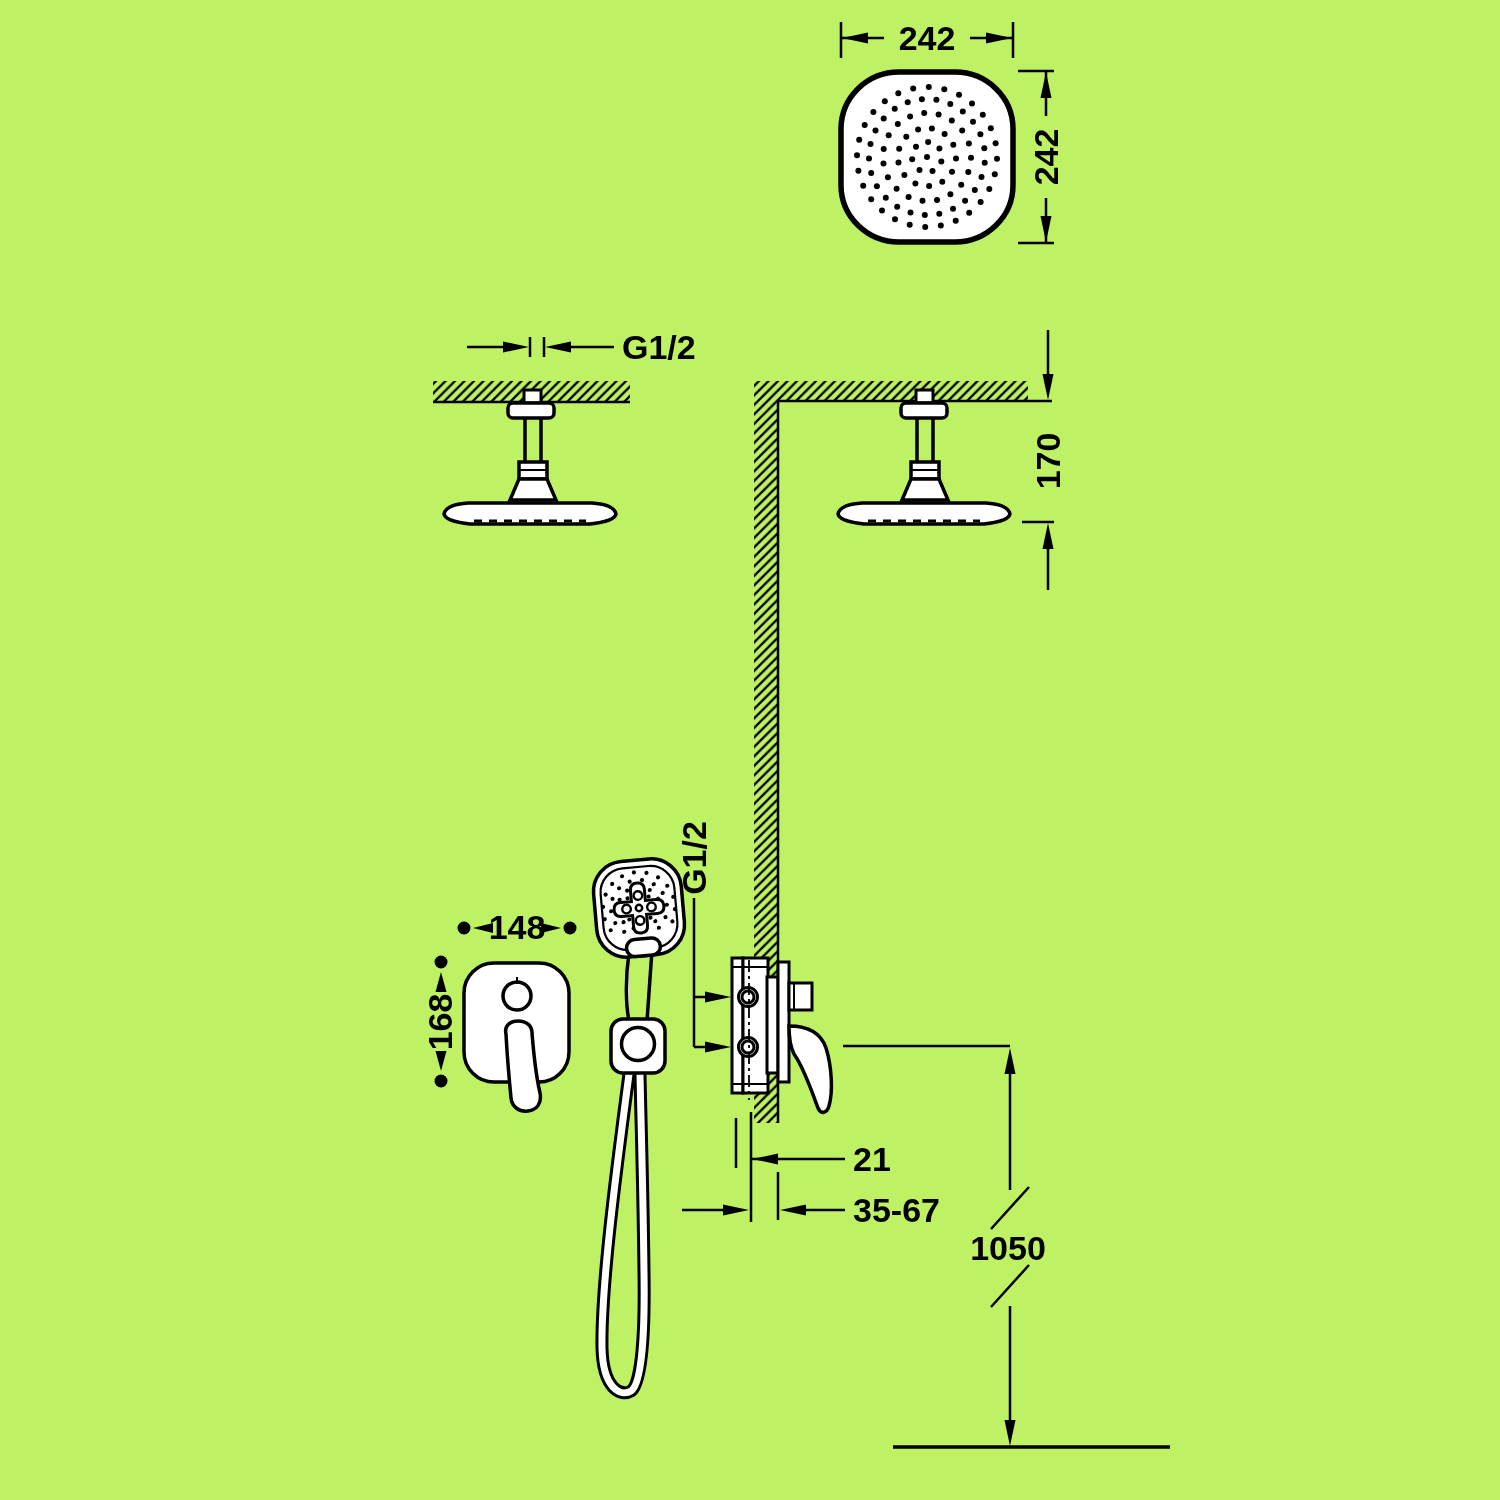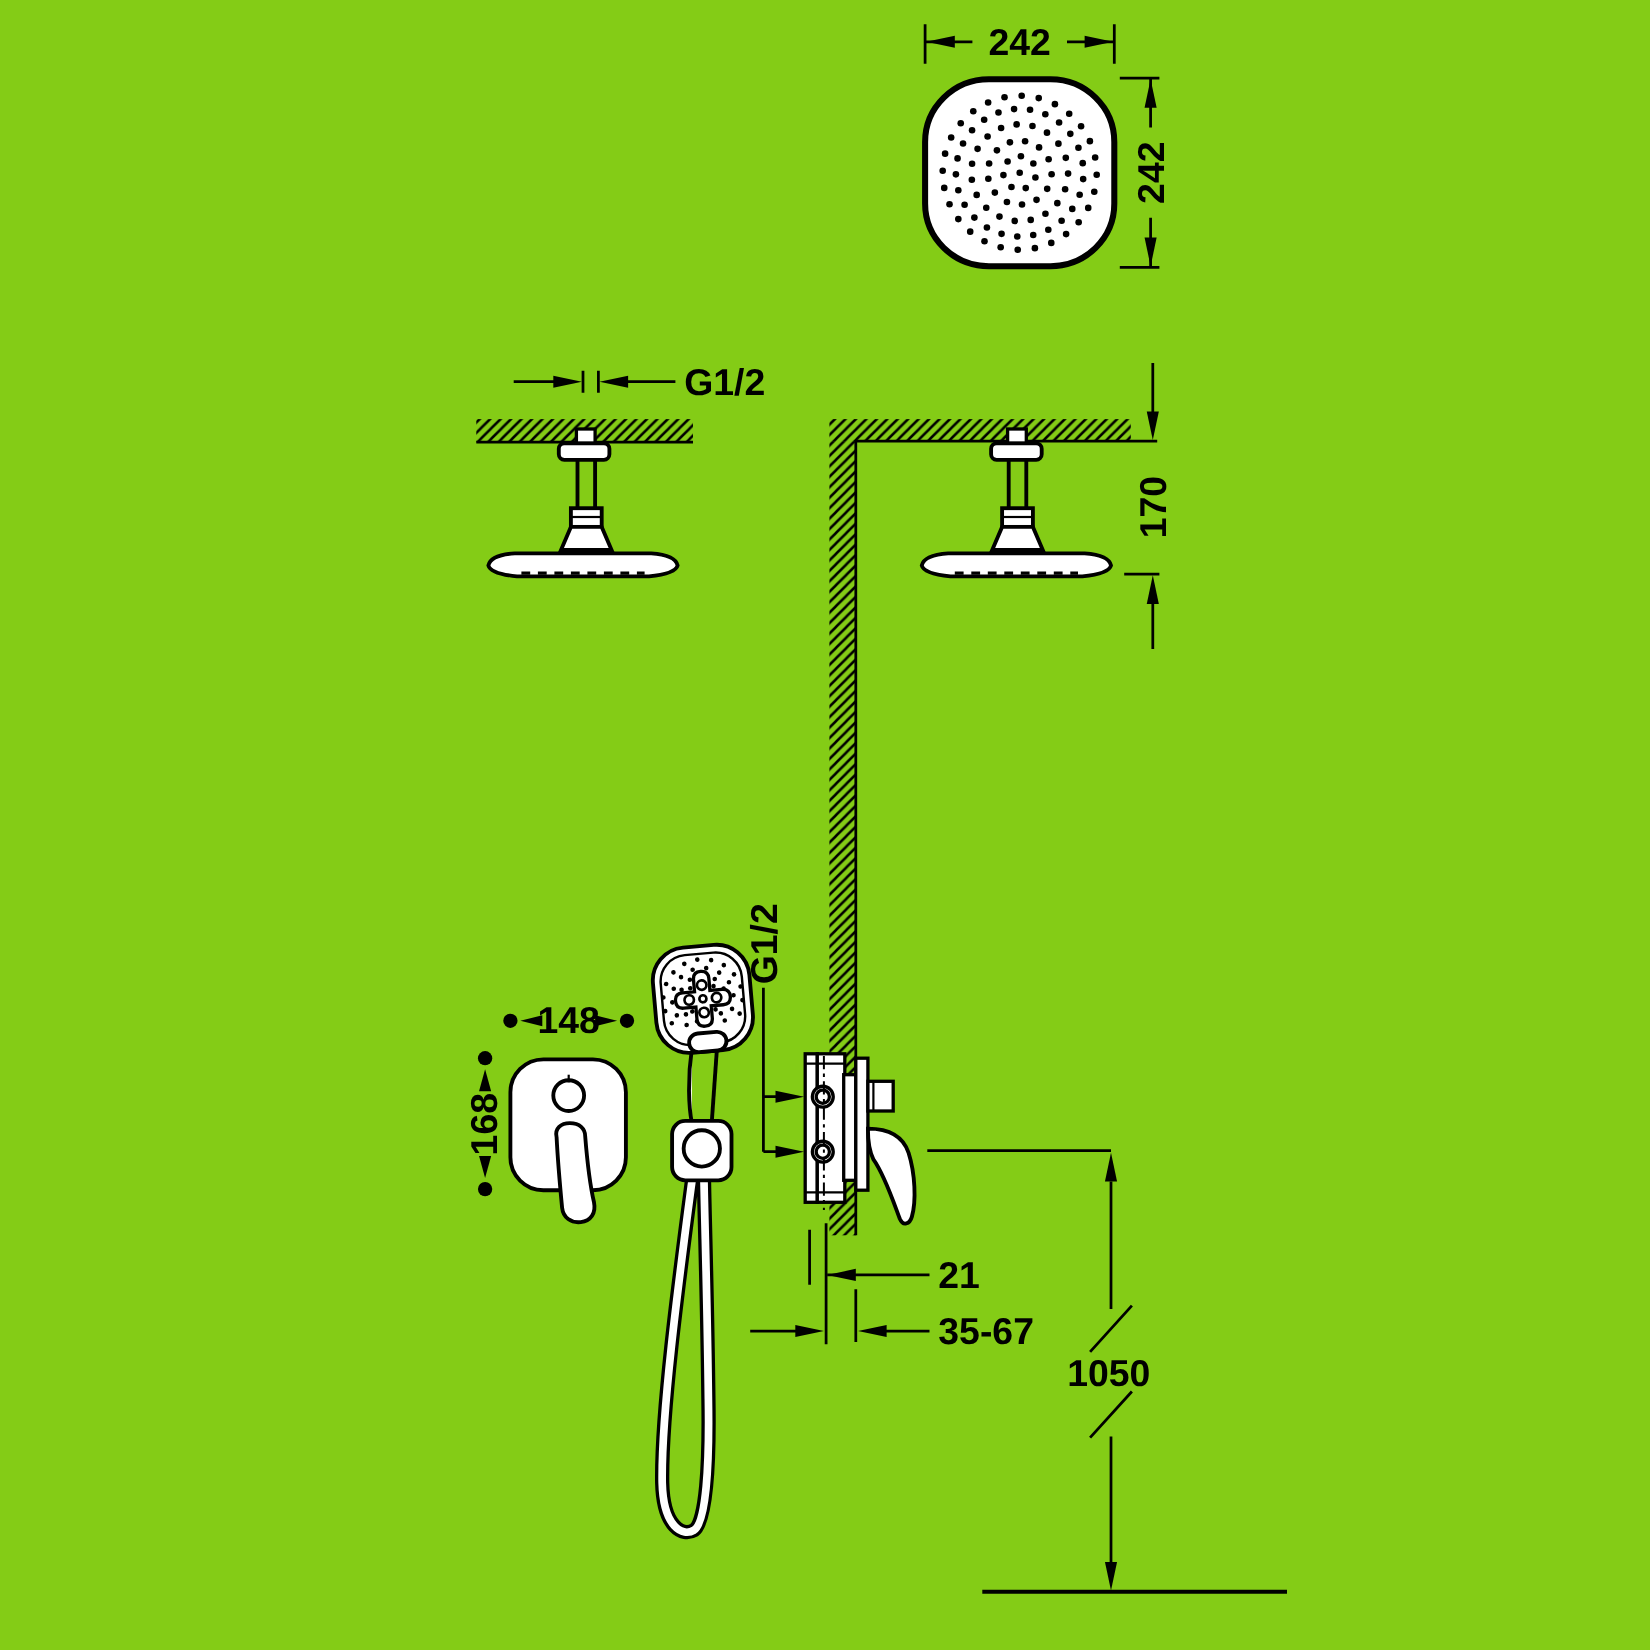--- a/index.html
+++ b/index.html
@@ -3,7 +3,7 @@
 <meta charset="utf-8">
 <style>
   html,body{margin:0;padding:0;background:#fff;}
-  .stage{width:1500px;height:1500px;background:#84cc16;position:relative;font-family:"Liberation Sans",sans-serif;}
+  .stage{width:1500px;height:1500px;background:#bef264;position:relative;font-family:"Liberation Sans",sans-serif;}
   svg{display:block;}
   svg text{font-family:"Liberation Sans",sans-serif;font-weight:bold;font-size:34px;fill:#000;}
   .thin{stroke:#000;stroke-width:2.5;fill:none;}

